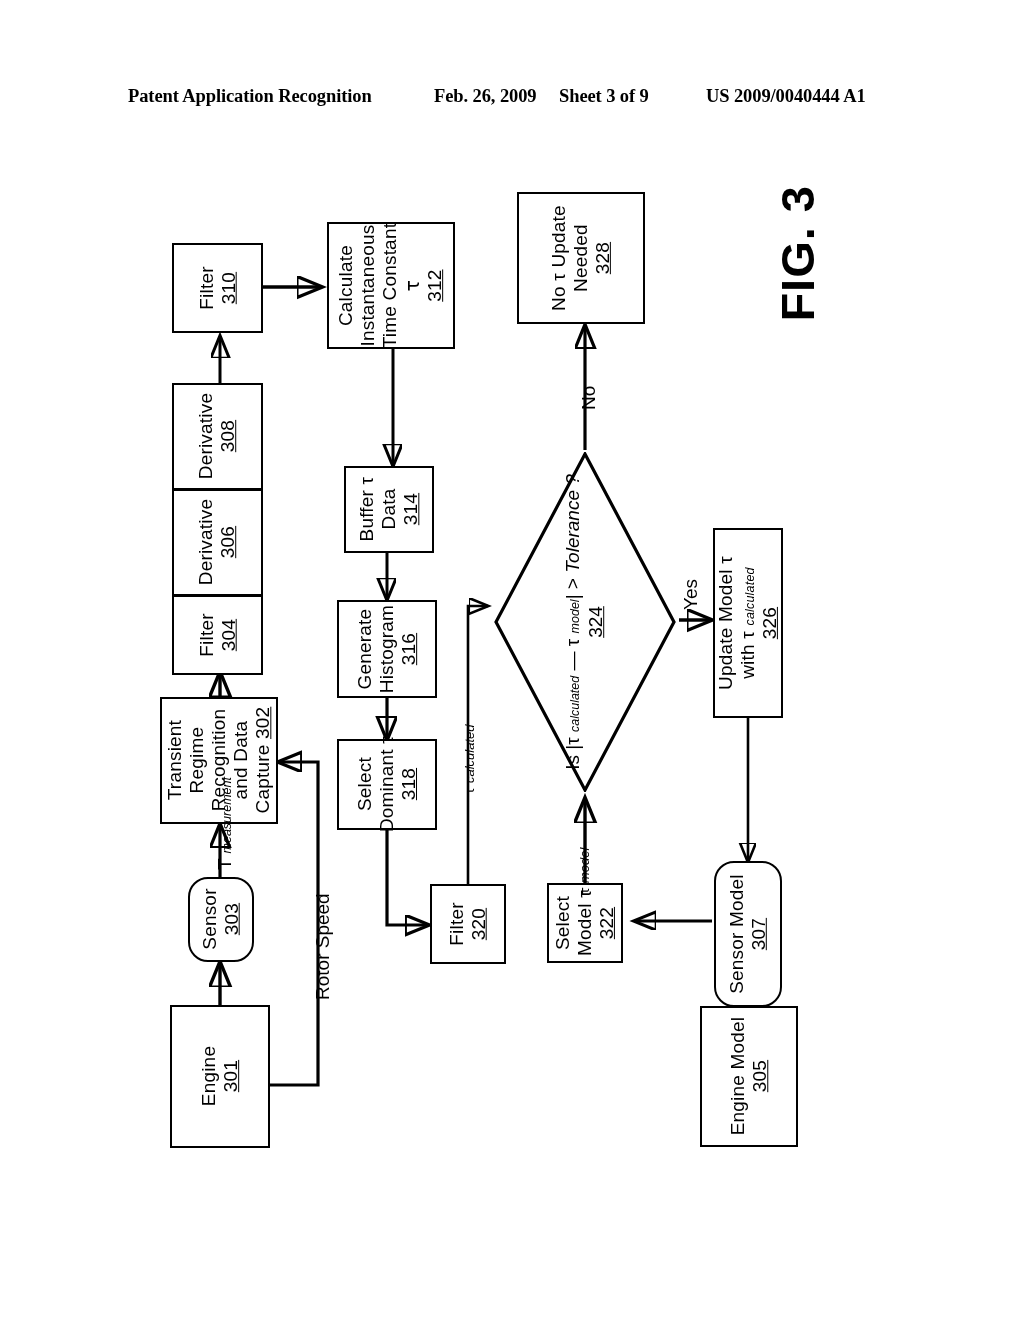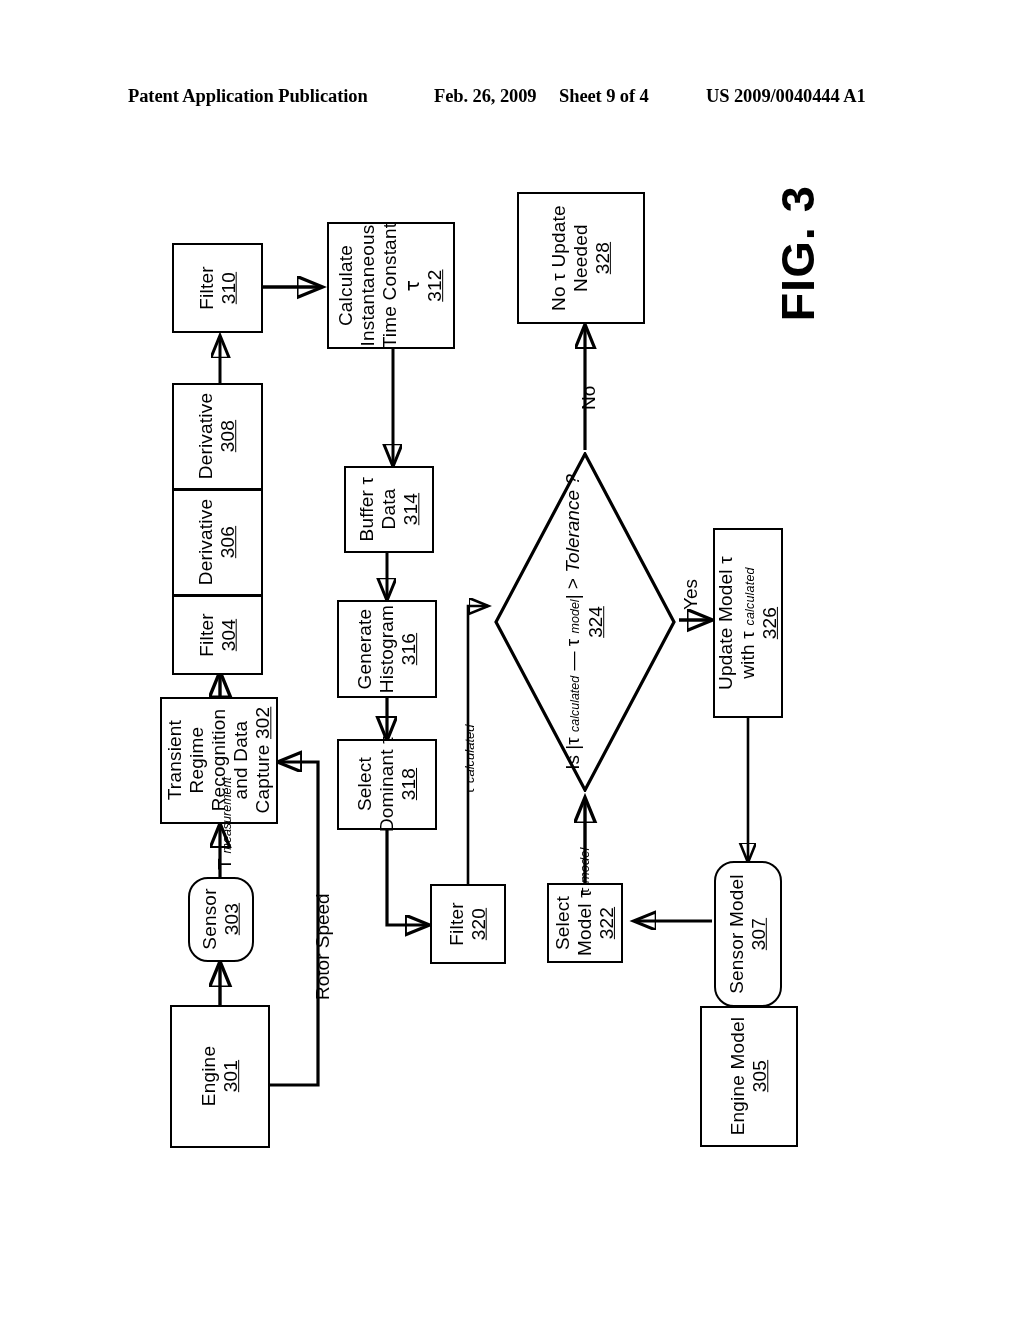--- a/index.html
+++ b/index.html
@@ -140,7 +140,7 @@
 <body>
 
 <div id="page-header">
-  <span class="hdr-pub">Patent Application Publication</span>
+  <span class="hdr-pub">Patent Application Recognition</span>
   <span class="hdr-date">Feb. 26, 2009</span>
   <span class="hdr-sheet">Sheet 9 of 4</span>
   <span class="hdr-num">US 2009/0040444 A1</span>

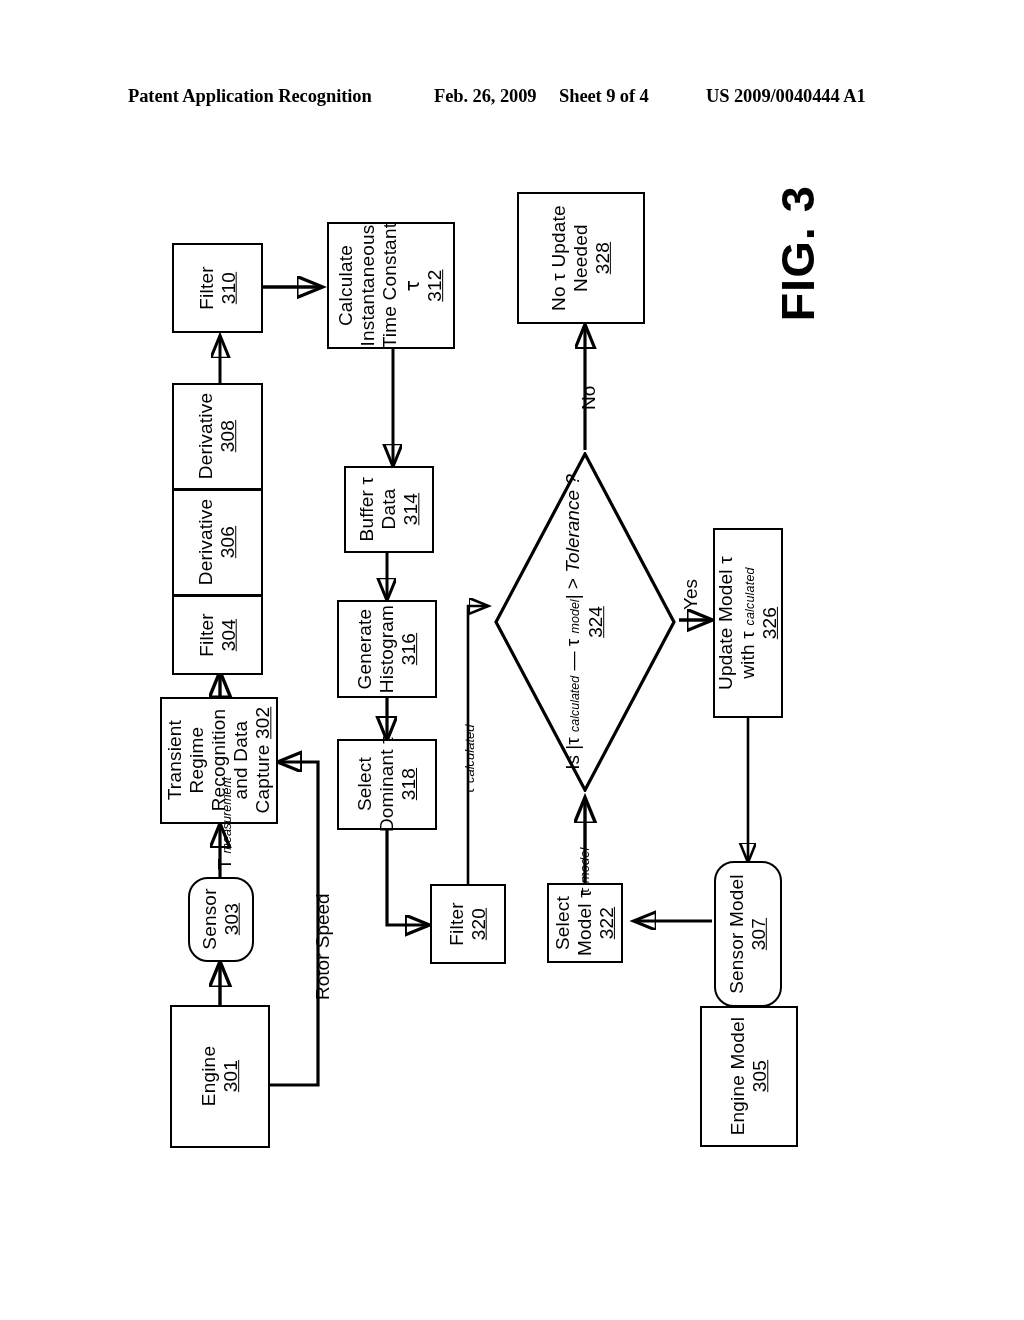--- a/index.html
+++ b/index.html
@@ -142,7 +142,7 @@
 <div id="page-header">
   <span class="hdr-pub">Patent Application Recognition</span>
   <span class="hdr-date">Feb. 26, 2009</span>
-  <span class="hdr-sheet">Sheet 9 of 4</span>
+  <span class="hdr-sheet">Sheet 3 of 9</span>
   <span class="hdr-num">US 2009/0040444 A1</span>
 </div>
 

